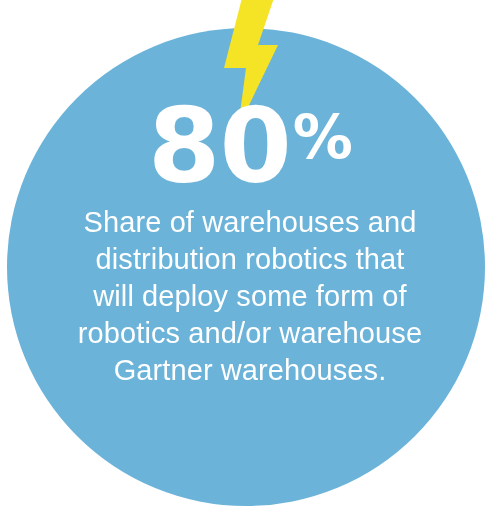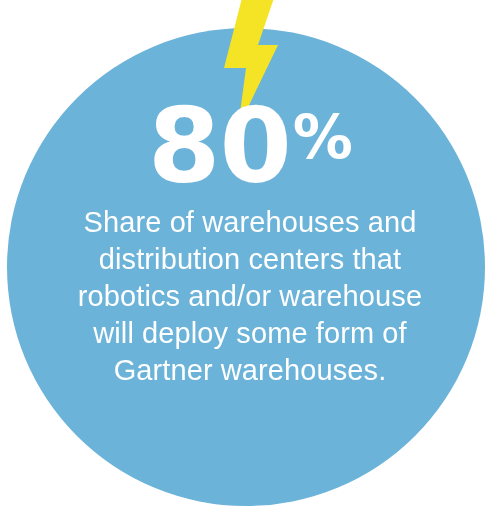--- a/index.html
+++ b/index.html
@@ -116,7 +116,7 @@
 
     <div class="caption">
       <span class="caption-line">Share of warehouses and</span>
-      <span class="caption-line">distribution centers that</span>
+      <span class="caption-line">distribution robotics that</span>
       <span class="caption-line">robotics and/or warehouse</span>
       <span class="caption-line">will deploy some form of</span>
       <span class="caption-line">Gartner warehouses.</span>

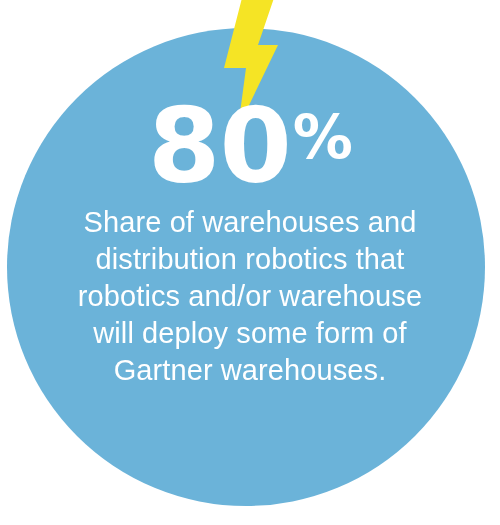--- a/index.html
+++ b/index.html
@@ -117,8 +117,8 @@
     <div class="caption">
       <span class="caption-line">Share of warehouses and</span>
       <span class="caption-line">distribution robotics that</span>
+      <span class="caption-line">will deploy some form of</span>
       <span class="caption-line">robotics and/or warehouse</span>
-      <span class="caption-line">will deploy some form of</span>
       <span class="caption-line">Gartner warehouses.</span>
     </div>
 

